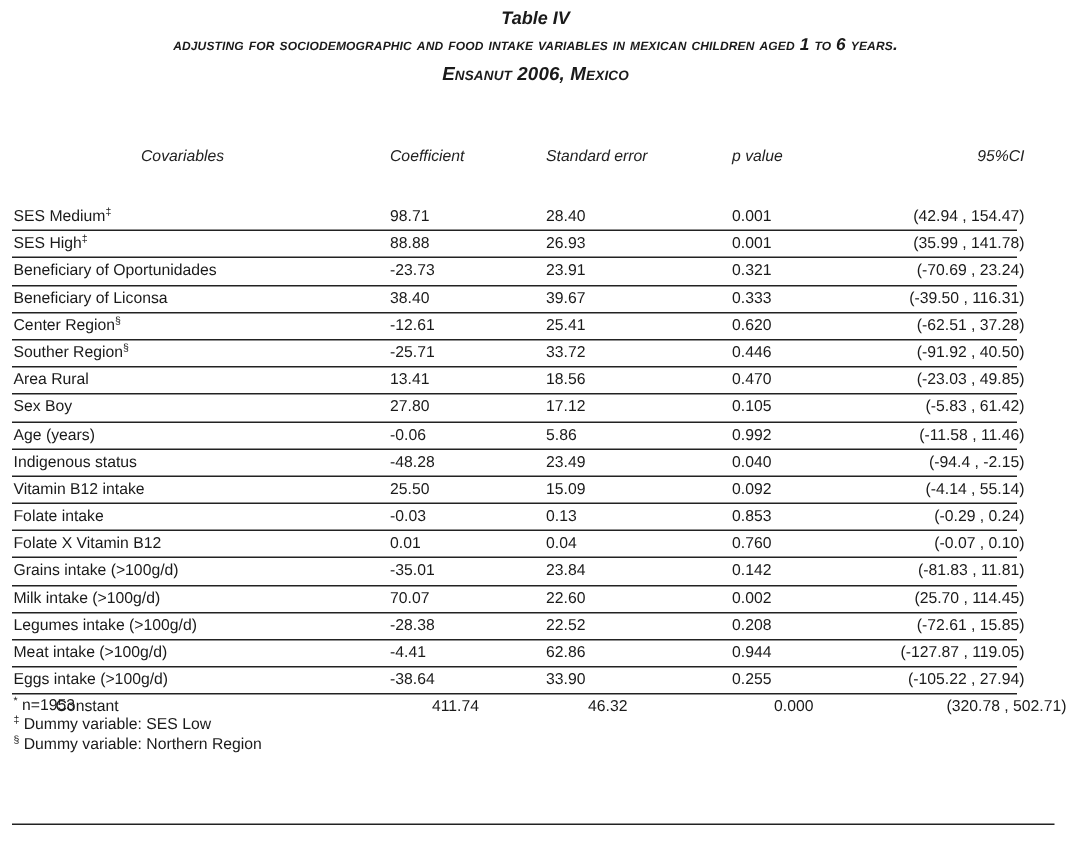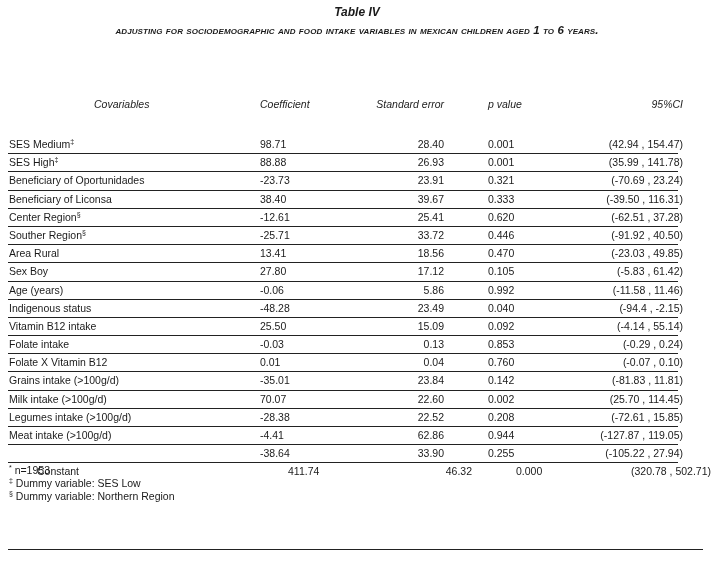--- a/index.html
+++ b/index.html
@@ -33,6 +33,7 @@
 <div class="titles">
   <div class="table-label">Table IV</div>
   <div class="title-line l2">adjusting for sociodemographic and food intake variables in mexican children aged 1 to 6 years.</div>
+  <div class="title-line">Ensanut 2006, Mexico</div>
 </div>
 
 <div class="header">

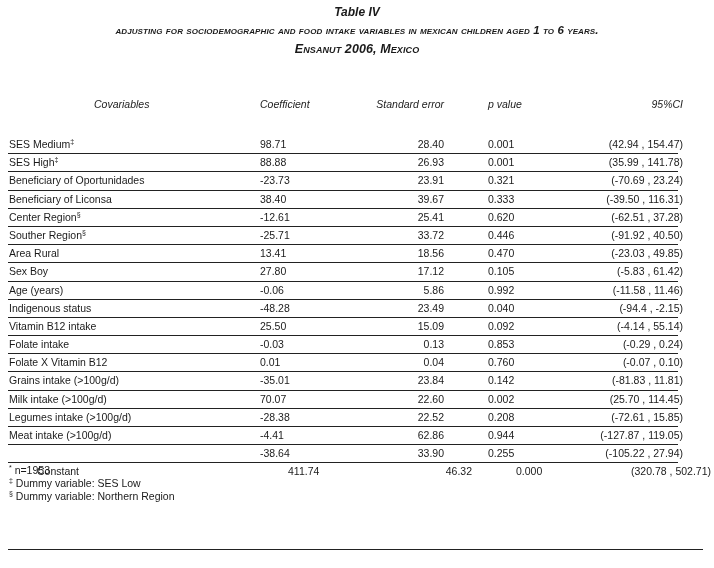--- a/index.html
+++ b/index.html
@@ -15,7 +15,7 @@
     .c0 { left: 0; }
     .h0 { left: 86px; }
     .c1 { left: 252px; width: 80px; text-align: left; }
-    .c2 { left: 356px; width: 80px; text-align: right; }
+    .c2 { left: 356px; width: 80px; text-align: left; }
     .c3 { left: 480px; width: 70px; text-align: left; }
     .c4 { left: 560px; width: 115px; text-align: right; }
     .rows { position: absolute; top: 136px; left: 8px; width: 670px; }

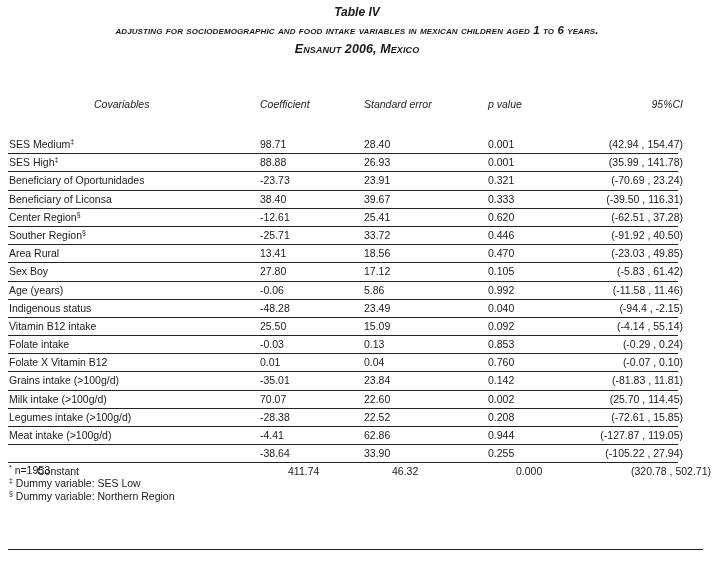--- a/index.html
+++ b/index.html
@@ -165,6 +165,7 @@
       <span class="c4">(-127.87 , 119.05)</span>
     </div>
     <div class="row">
+      <span class="c0"><span style="position:static">Eggs intake (&gt;100g/d)</span><sup></sup></span>
       <span class="c1">-38.64</span>
       <span class="c2">33.90</span>
       <span class="c3">0.255</span>

